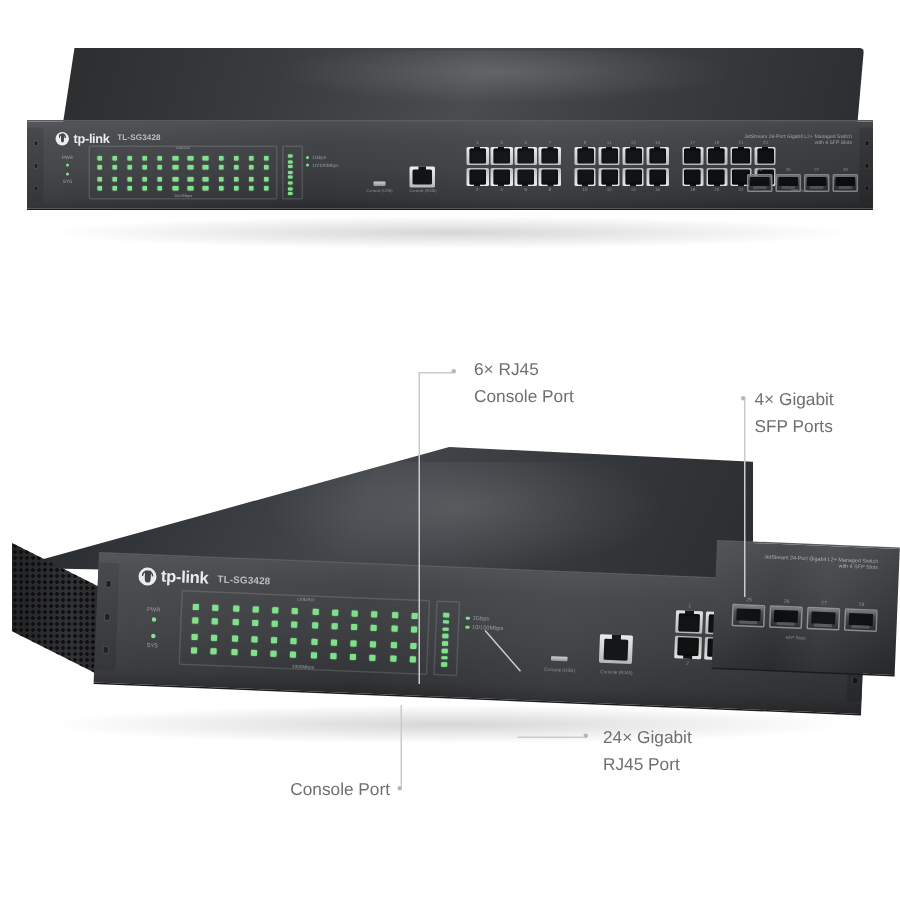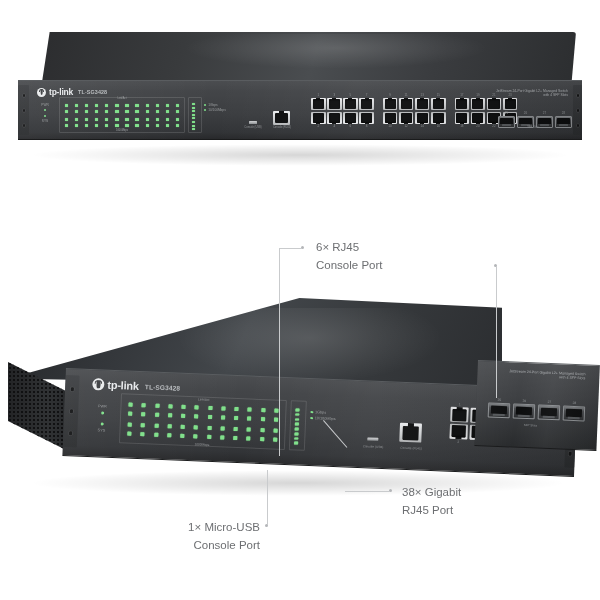--- a/index.html
+++ b/index.html
@@ -778,6 +778,10 @@
   <div class="cl-line" style="left:279px;top:247.5px;width:23px;height:1px;"></div>
   <div class="cl-line" style="left:279px;top:247.5px;width:1px;height:208px;"></div>
 
+  <div class="callout-label" style="left:503px;top:259px;">
+    <div>4× Gigabit</div>
+    <div>SFP Ports</div>
+  </div>
   <div class="cl-dot" style="left:494px;top:264px;"></div>
   <div class="cl-line" style="left:495.5px;top:266px;width:1px;height:132px;"></div>
 

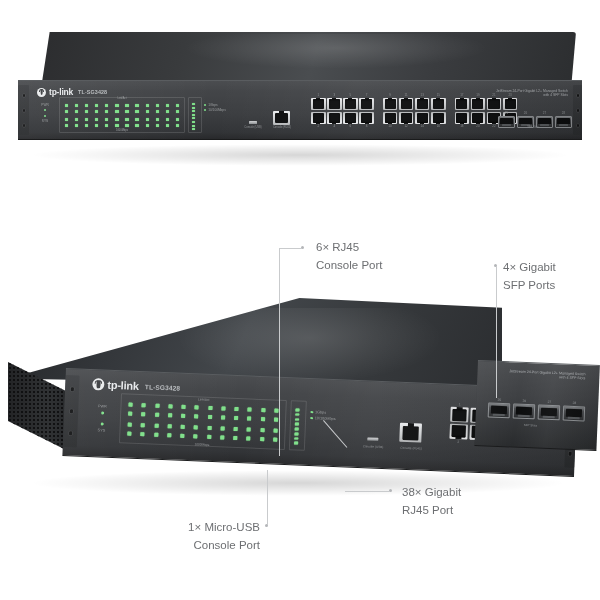--- a/index.html
+++ b/index.html
@@ -786,7 +786,7 @@
   <div class="cl-line" style="left:495.5px;top:266px;width:1px;height:132px;"></div>
 
   <div class="callout-label" style="left:402px;top:484px;">
-    <div>38× Gigabit</div>
+    <div>24× Gigabit</div>
     <div>RJ45 Port</div>
   </div>
   <div class="cl-dot" style="left:389px;top:489px;"></div>

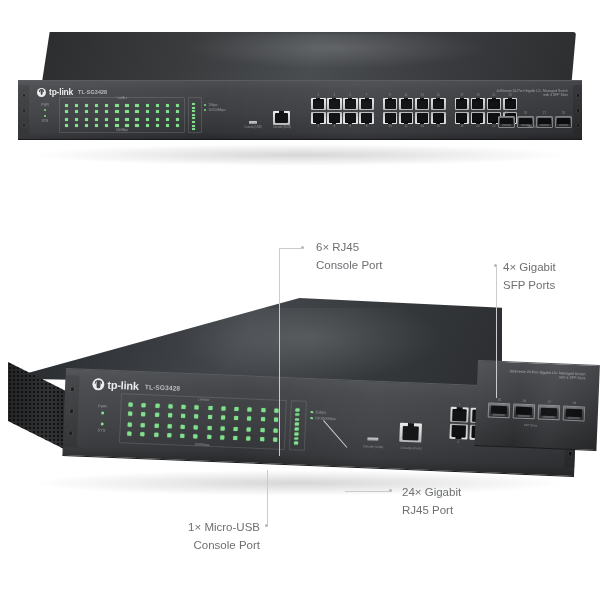--- a/index.html
+++ b/index.html
@@ -795,7 +795,6 @@
        transform:rotate(49deg);transform-origin:100% 50%;"></div>
 
   <div class="callout-label right" style="left:160px;top:519px;width:100px;">
-    <div>1× Micro-USB</div>
     <div>Console Port</div>
   </div>
   <div class="cl-dot" style="left:265px;top:524px;"></div>

